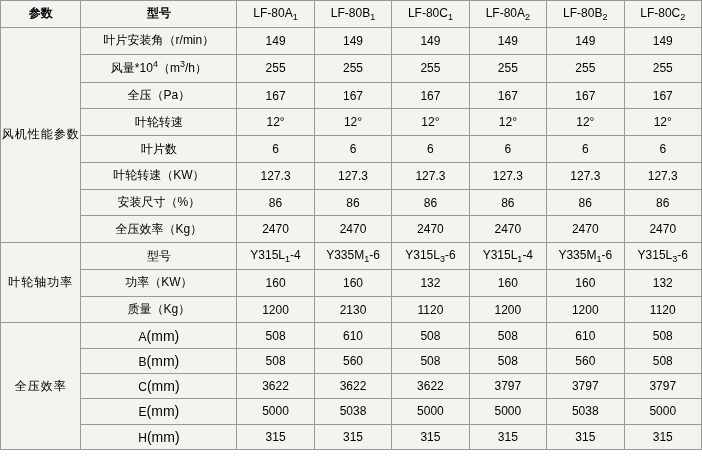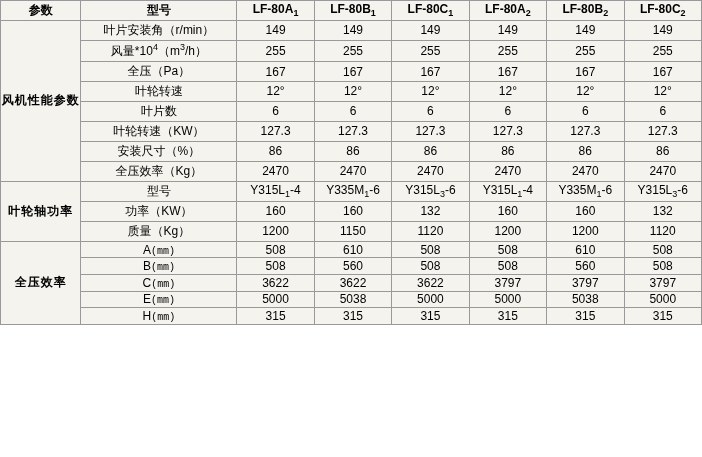--- a/index.html
+++ b/index.html
@@ -15,7 +15,7 @@
   #spec-table {
     border-collapse: collapse;
     width: 702px;
-    height: 325px;
+    height: 450px;
     table-layout: fixed;
     background: #f4f3ee;
   }

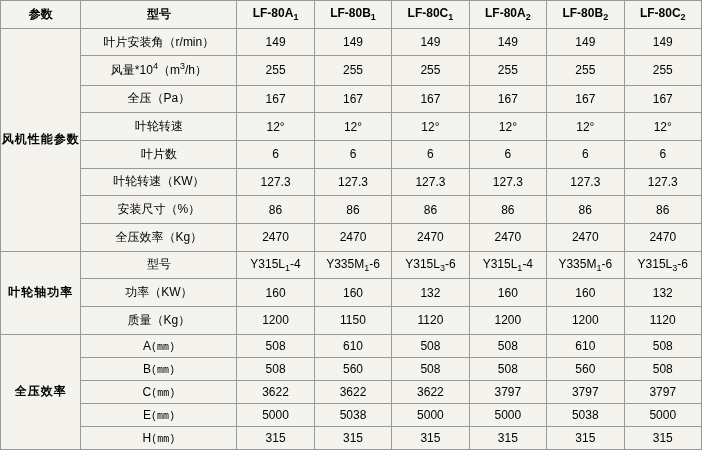--- a/index.html
+++ b/index.html
@@ -39,7 +39,7 @@
   }
   td.model-head {
     font-size: 13px;
-    font-weight: bold;
+    font-weight: normal;
   }
   td.param-cell {
     font-size: 12.5px;

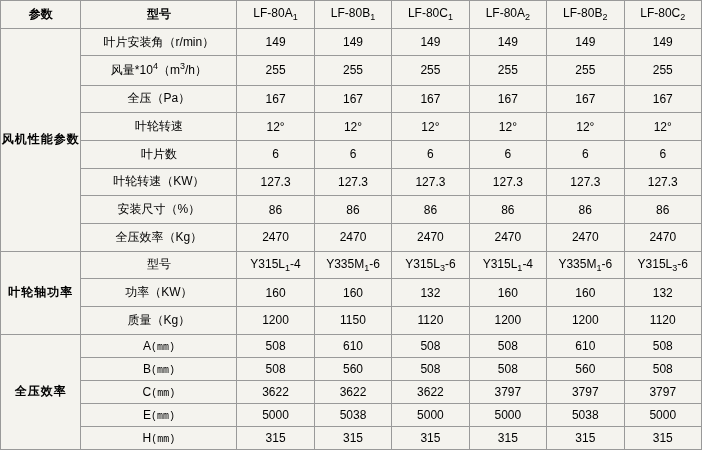--- a/index.html
+++ b/index.html
@@ -30,7 +30,7 @@
   }
   td.group-cell {
     font-size: 13px;
-    font-weight: bold;
+    font-weight: normal;
     letter-spacing: 1px;
   }
   td.head-cell {

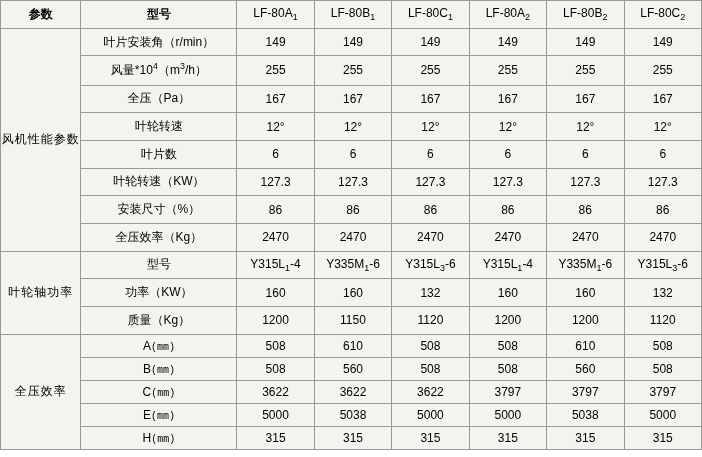--- a/index.html
+++ b/index.html
@@ -183,7 +183,7 @@
       <tr>
         <td class="param-cell">质量（Kg）</td>
         <td class="val-cell">1200</td>
-        <td class="val-cell">1150</td>
+        <td class="val-cell">2130</td>
         <td class="val-cell">1120</td>
         <td class="val-cell">1200</td>
         <td class="val-cell">1200</td>

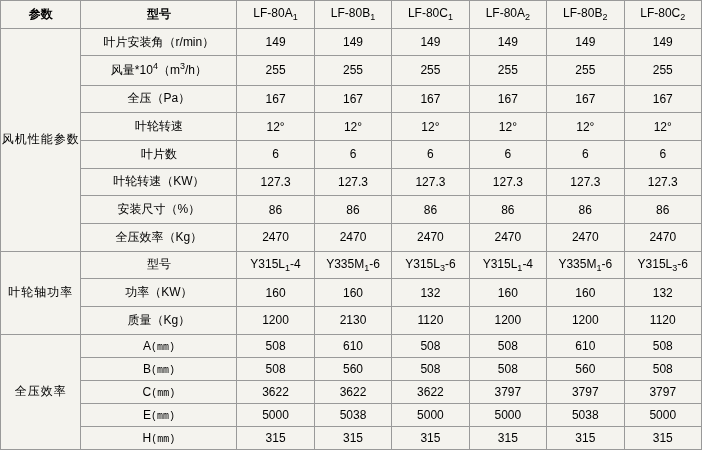--- a/index.html
+++ b/index.html
@@ -56,8 +56,7 @@
     vertical-align: super;
   }
   .smallunit {
-    font-size: 10px;
-    font-family: Liberation Mono, monospace;
+    font-size: 14px;
   }
   col.c-group { width: 80px; }
   col.c-param { width: 155px; }

